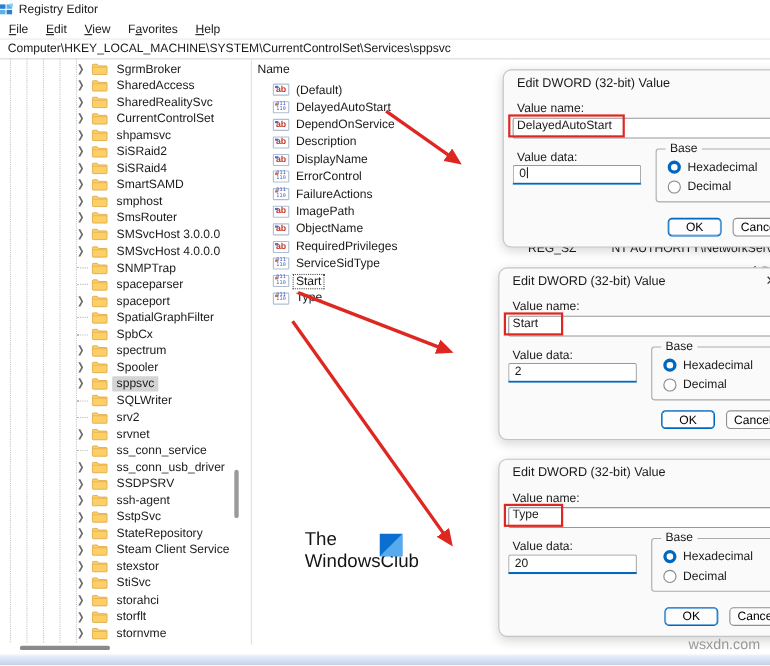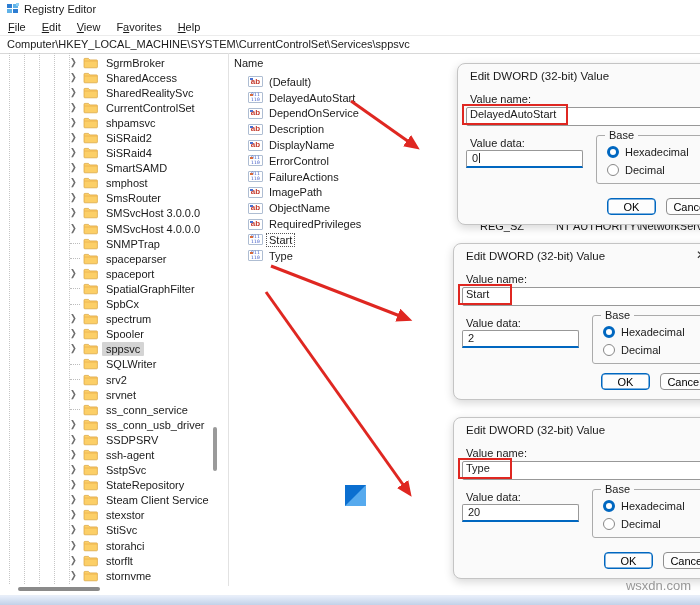--- a/index.html
+++ b/index.html
@@ -6,7 +6,7 @@
   #screen{position:relative;width:700px;height:605px;background:#fff;overflow:hidden;
           font-family:"Liberation Sans",sans-serif;font-size:11px;color:#1a1a1a;}
   
-  .titlebar{position:absolute;top:0;left:0;right:0;height:18px;display:flex;align-items:center;gap:5px;padding-left:7px;background:#fff;}
+  .titlebar{position:absolute;top:0;left:0;right:0;height:18px;display:flex;align-items:center;gap:5px;padding-left:0;background:#fff;}
   .apptitle{font-size:11px;}
   .menubar{position:absolute;top:18px;left:0;right:0;height:17px;display:flex;align-items:center;background:#fff;}
   .mitem{padding:0 8px;font-size:11px;}

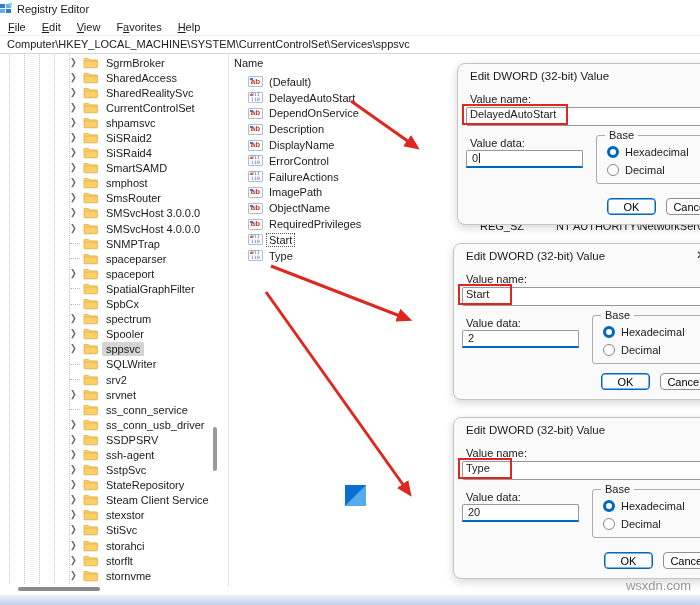--- a/index.html
+++ b/index.html
@@ -541,6 +541,13 @@
             <b>011</b>
             <b>110</b>
           </span>
+          <span class="vname">ServiceSidType</span>
+        </div>
+        <div class="vrow">
+          <span class="vicon dw">
+            <b>011</b>
+            <b>110</b>
+          </span>
           <span class="vname focus">Start</span>
         </div>
         <div class="vrow">

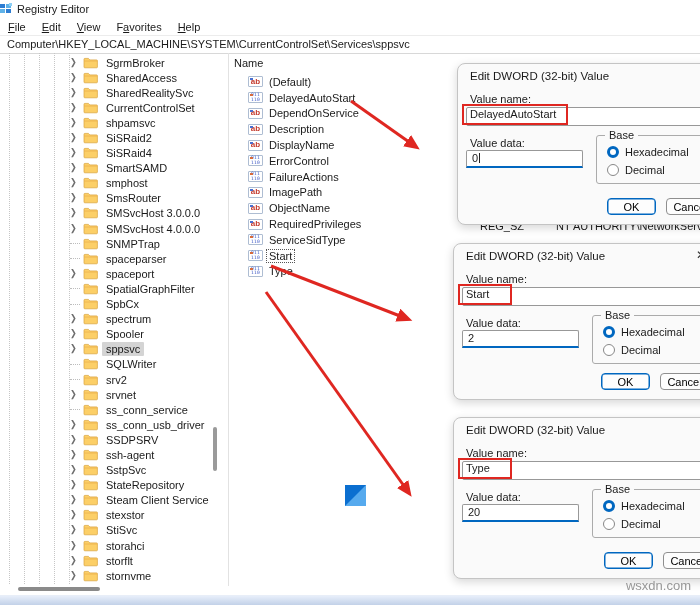--- a/index.html
+++ b/index.html
@@ -649,6 +649,10 @@
     <line x1="266" y1="292" x2="404" y2="486" stroke="#df2721" stroke-width="3" marker-end="url(#ah)"></line>
   </svg>
 
+  <div class="wm">
+    <div>The</div>
+    <div>WindowsClub</div>
+  </div>
   <svg class="wmlogo" width="21" height="21" viewBox="0 0 21 21">
     <rect x="0" y="0" width="21" height="21" fill="#0b6fd0"></rect>
     <polygon points="0,21 21,0 21,21" fill="#56aaee"></polygon>

